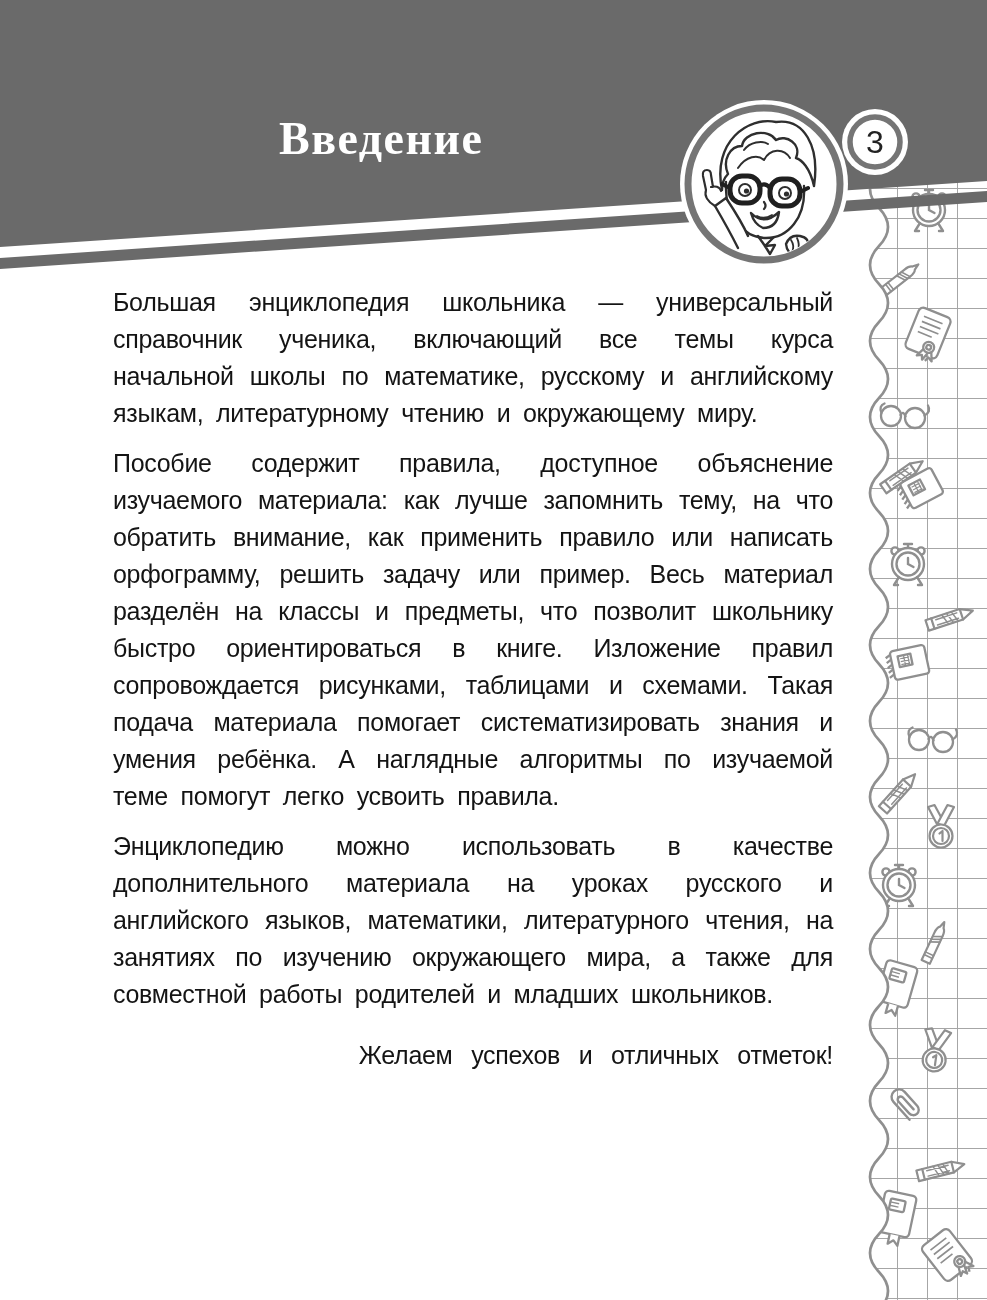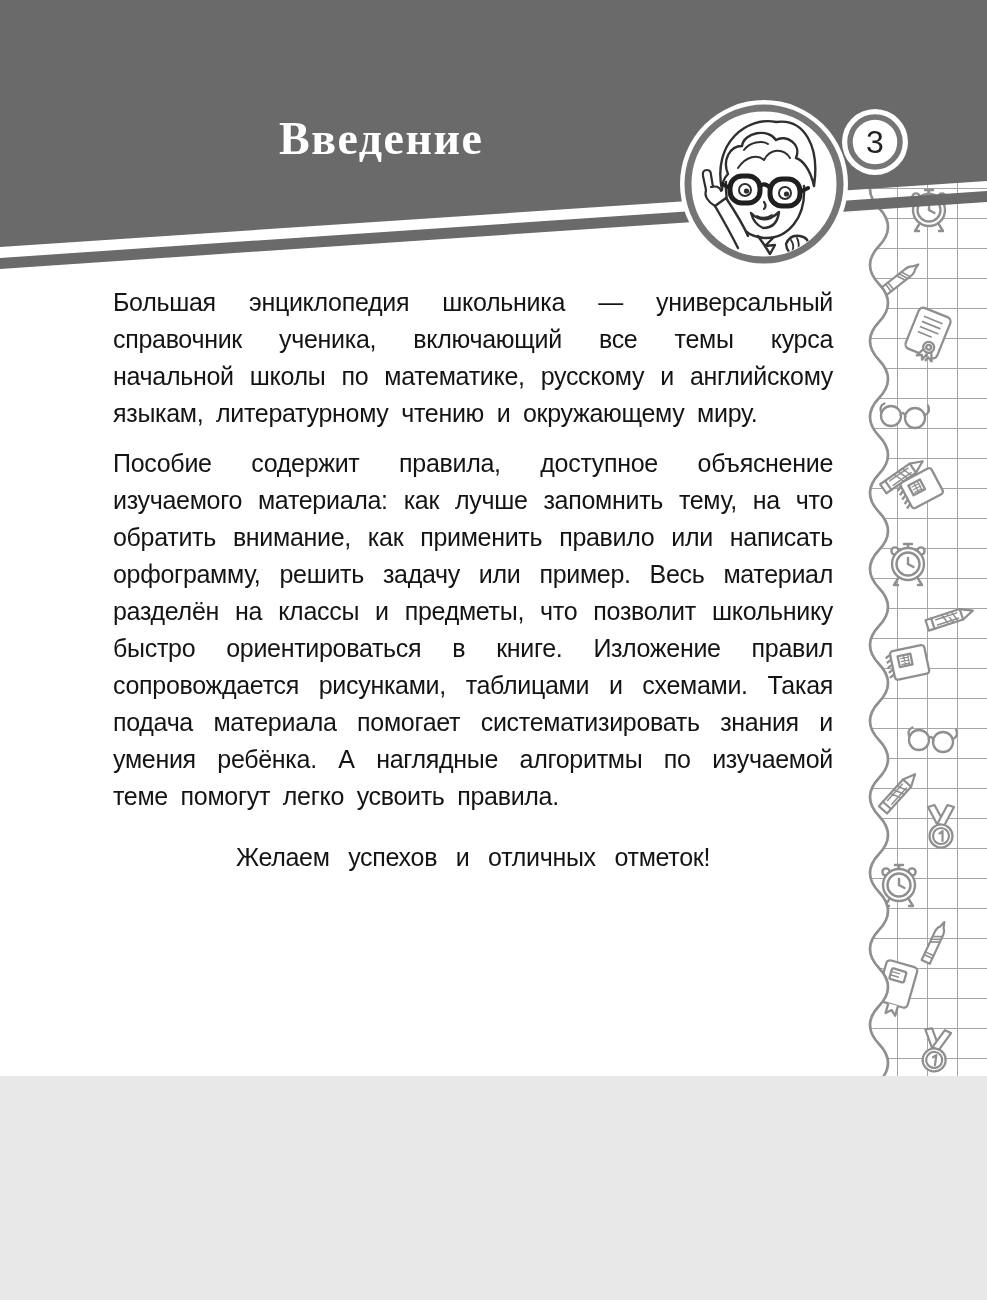--- a/index.html
+++ b/index.html
@@ -4,7 +4,7 @@
 <style>
   html,body{margin:0;padding:0;background:#e8e8e8;}
   .page{
-    position:relative;width:987px;height:1076px;background:#ffffff;
+    position:relative;width:987px;height:1300px;background:#ffffff;
     overflow:hidden;font-family:"Liberation Sans",sans-serif;
   }
   

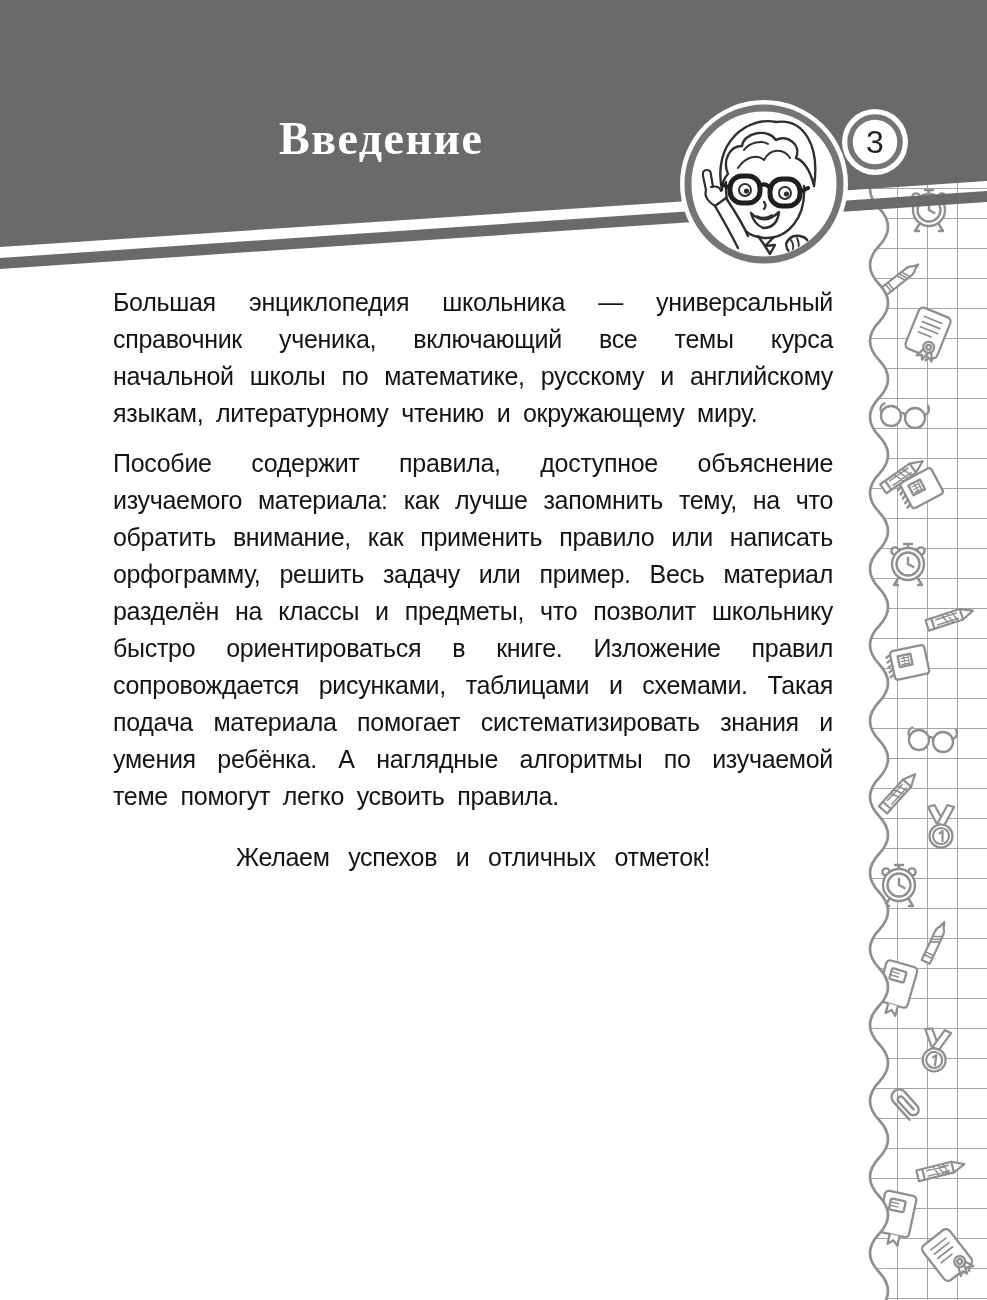--- a/index.html
+++ b/index.html
@@ -192,6 +192,7 @@
   <div class="content">
     <p>Большая энциклопедия школьника — универсальный справочник ученика, включающий все темы курса начальной школы по математике, русскому и английскому языкам, литературному чтению и окружающему миру.</p>
     <p>Пособие содержит правила, доступное объяснение изучаемого материала: как лучше запомнить тему, на что обратить внимание, как применить правило или написать орфограмму, решить задачу или пример. Весь материал разделён на классы и предметы, что позволит школьнику быстро ориентироваться в книге. Изложение правил сопровождается рисунками, таблицами и схемами. Такая подача материала помогает систематизировать знания и умения ребёнка. А наглядные алгоритмы по изучаемой теме помогут легко усвоить правила.</p>
+    <p>Энциклопедию можно использовать в качестве дополнительного материала на уроках русского и английского языков, математики, литературного чтения, на занятиях по изучению окружающего мира, а также для совместной работы родителей и младших школьников.</p>
     <p class="closing">Желаем успехов и отличных отметок!</p>
   </div>
 

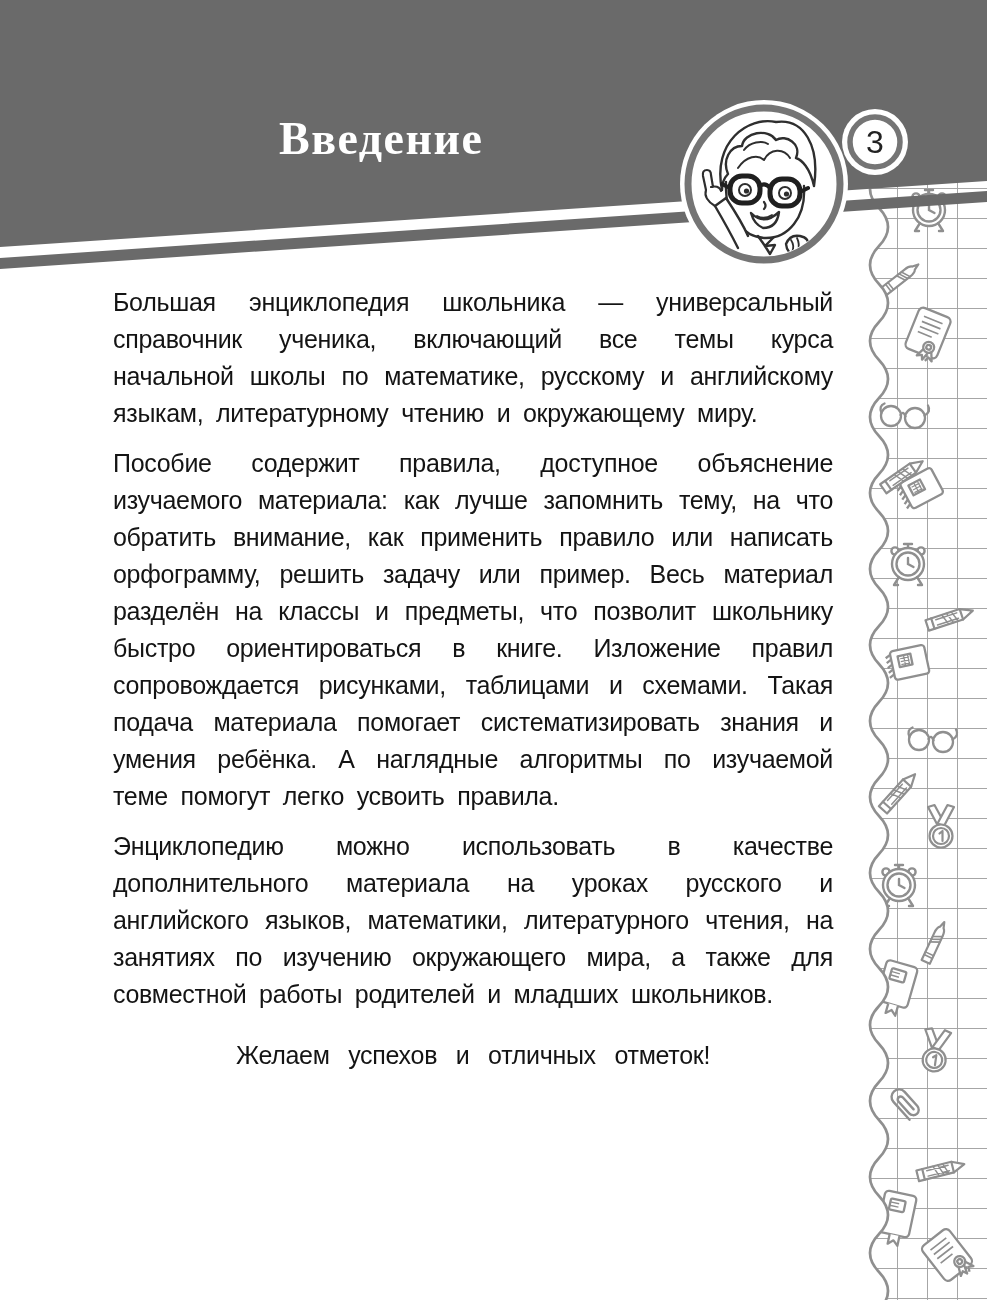--- a/index.html
+++ b/index.html
@@ -30,7 +30,7 @@
     color:#141414;font-size:25px;line-height:37px;
   }
   .content p{margin:0 0 13px 0;text-align:justify;word-spacing:6px;letter-spacing:-0.3px;}
-  .content p.closing{text-align:center;word-spacing:12px;margin-top:24px;}
+  .content p.closing{text-align:right;word-spacing:12px;margin-top:24px;}
 </style>
 </head>
 <body>

